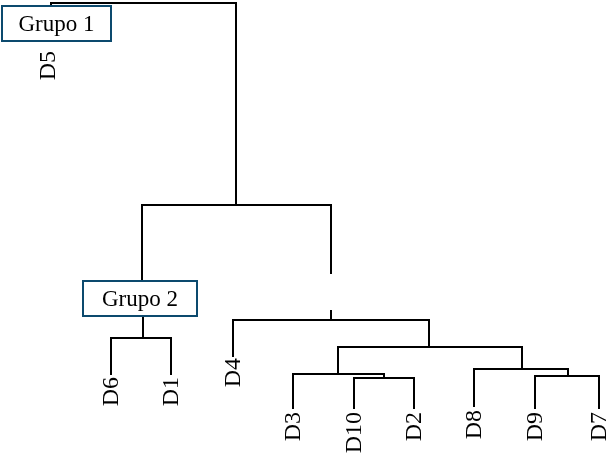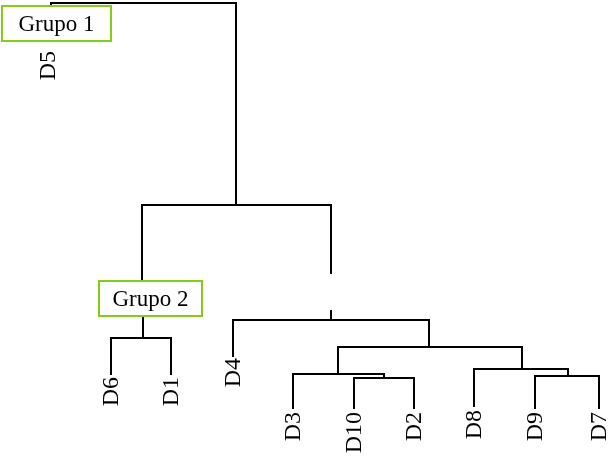--- a/index.html
+++ b/index.html
@@ -23,7 +23,7 @@
   .group-box {
     position: absolute;
     box-sizing: border-box;
-    border: 2px solid #84cc16;
+    border: 2px solid #0c4a6e;
     background: #ffffff;
     display: flex;
     align-items: center;

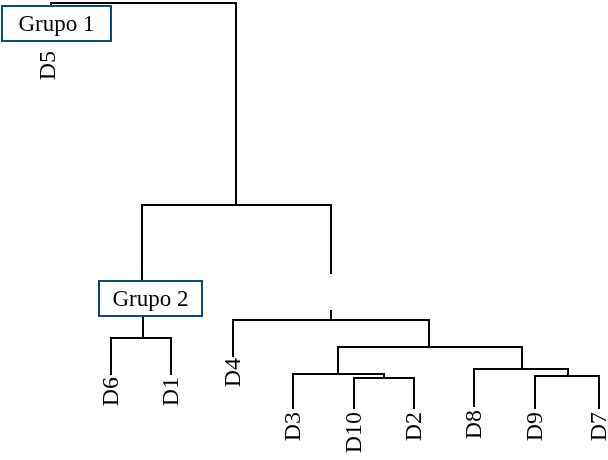--- a/index.html
+++ b/index.html
@@ -51,7 +51,7 @@
   <div class="group-box" style="left: 1px; top: 5px; width: 111px; height: 37px;">
     <span>Grupo 1</span>
   </div>
-  <div class="group-box" style="left: 98px; top: 280px; width: 105px; height: 37px;">
+  <div class="group-box" style="left: 82px; top: 280px; width: 116px; height: 37px;">
     <span>Grupo 2</span>
   </div>
 

